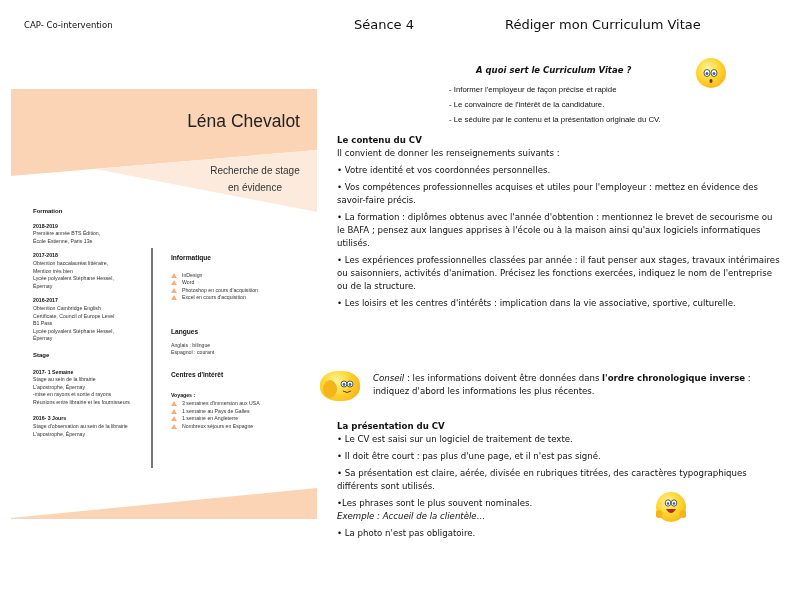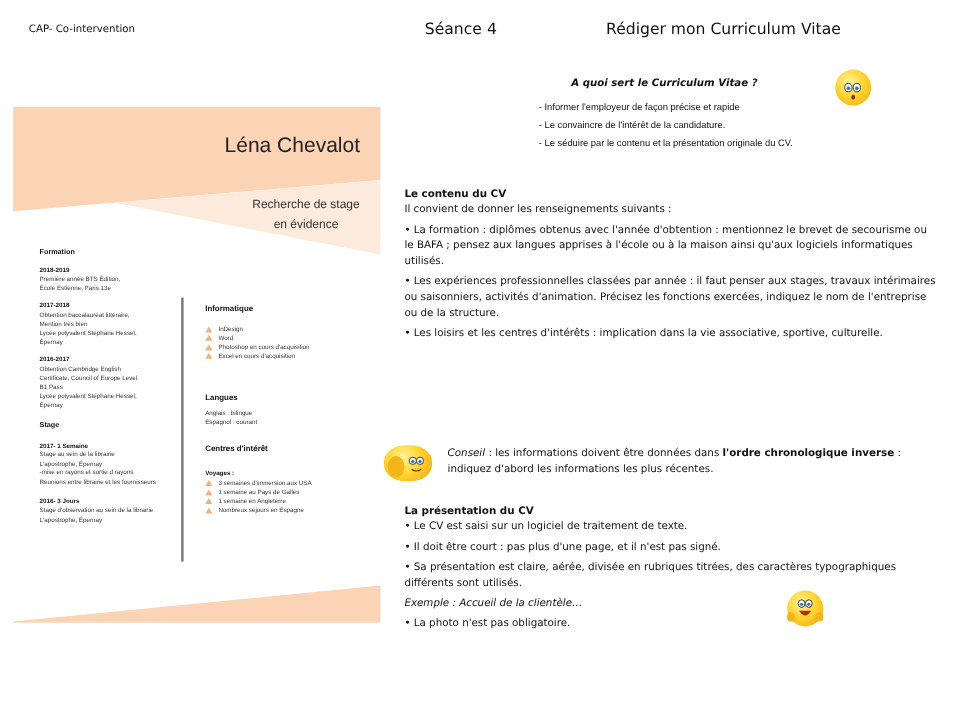--- a/index.html
+++ b/index.html
@@ -128,7 +128,7 @@
   <div>- Le séduire par le contenu et la présentation originale du CV.</div>
 </div>
 
-<div class="abs rt sec" style="top:156px;">
+<div class="abs rt sec" style="top:134px;">
   <div class="sec-title">Le contenu du CV</div>
   <p>Il convient de donner les renseignements suivants :</p>
   <p>• La formation : diplômes obtenus avec l'année d'obtention : mentionnez le brevet de secourisme ou le BAFA ; pensez aux langues apprises à l'école ou à la maison ainsi qu'aux logiciels informatiques utilisés.</p>

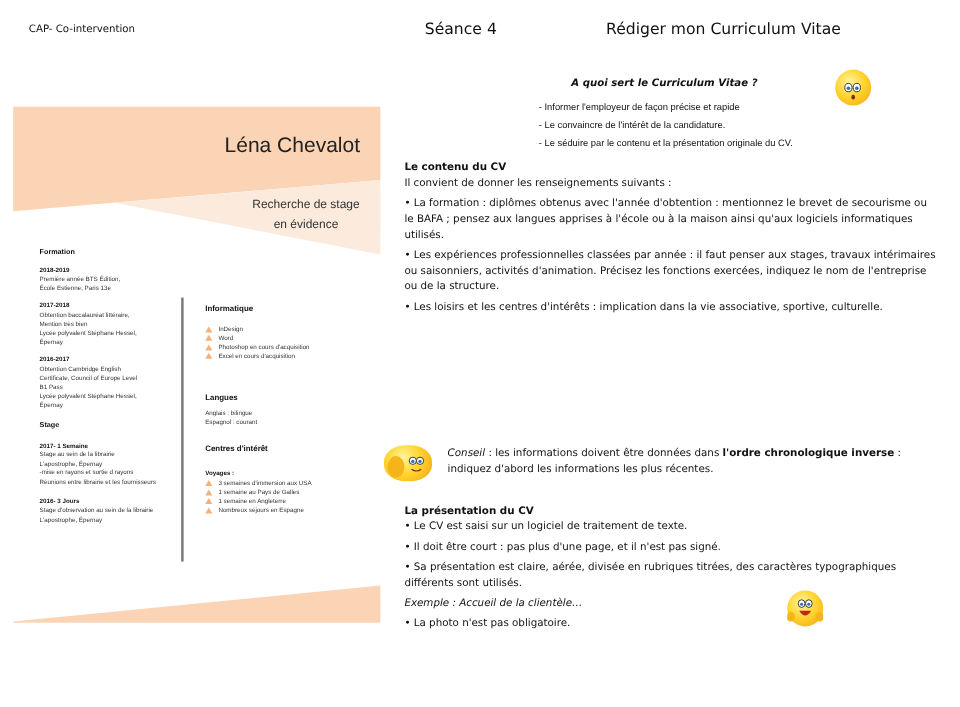--- a/index.html
+++ b/index.html
@@ -131,6 +131,7 @@
 <div class="abs rt sec" style="top:134px;">
   <div class="sec-title">Le contenu du CV</div>
   <p>Il convient de donner les renseignements suivants :</p>
+  <p>• Votre identité et vos coordonnées personnelles.</p>
   <p>• La formation : diplômes obtenus avec l'année d'obtention : mentionnez le brevet de secourisme ou le BAFA ; pensez aux langues apprises à l'école ou à la maison ainsi qu'aux logiciels informatiques utilisés.</p>
   <p>• Les expériences professionnelles classées par année : il faut penser aux stages, travaux intérimaires ou saisonniers, activités d'animation. Précisez les fonctions exercées, indiquez le nom de l'entreprise ou de la structure.</p>
   <p>• Les loisirs et les centres d'intérêts : implication dans la vie associative, sportive, culturelle.</p>

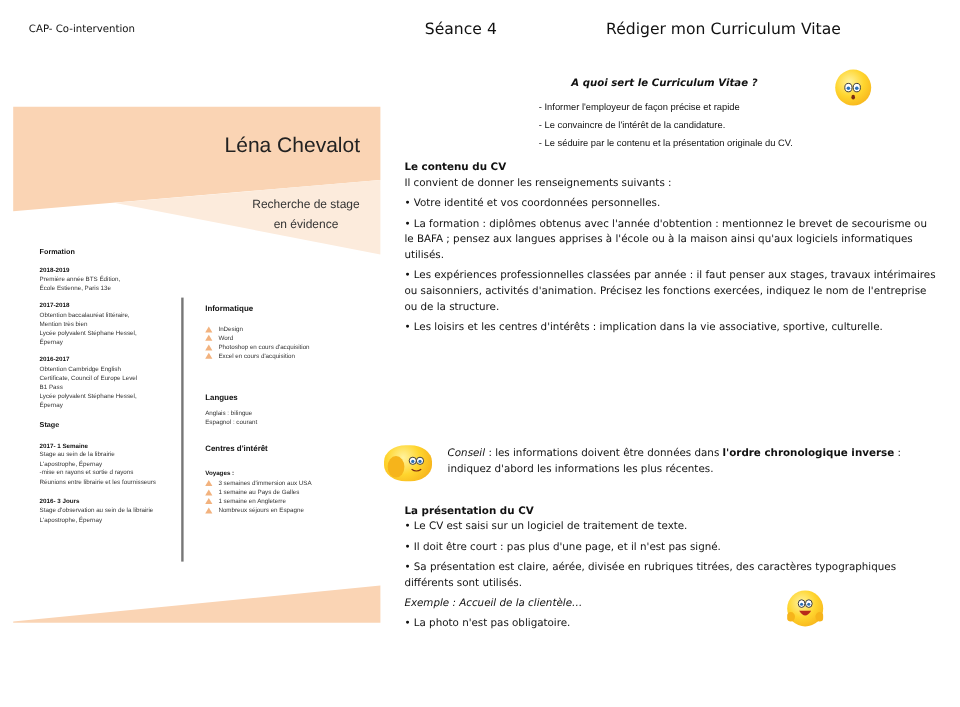--- a/index.html
+++ b/index.html
@@ -132,6 +132,7 @@
   <div class="sec-title">Le contenu du CV</div>
   <p>Il convient de donner les renseignements suivants :</p>
   <p>• Votre identité et vos coordonnées personnelles.</p>
+  <p>• Vos compétences professionnelles acquises et utiles pour l'employeur : mettez en évidence des savoir-faire précis.</p>
   <p>• La formation : diplômes obtenus avec l'année d'obtention : mentionnez le brevet de secourisme ou le BAFA ; pensez aux langues apprises à l'école ou à la maison ainsi qu'aux logiciels informatiques utilisés.</p>
   <p>• Les expériences professionnelles classées par année : il faut penser aux stages, travaux intérimaires ou saisonniers, activités d'animation. Précisez les fonctions exercées, indiquez le nom de l'entreprise ou de la structure.</p>
   <p>• Les loisirs et les centres d'intérêts : implication dans la vie associative, sportive, culturelle.</p>

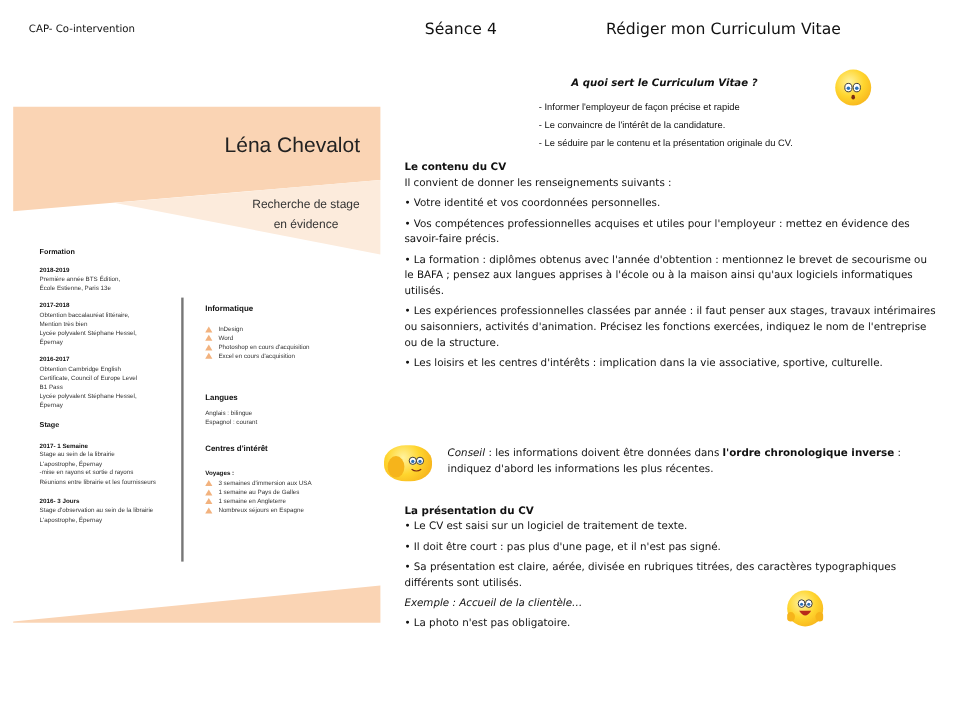--- a/index.html
+++ b/index.html
@@ -155,6 +155,7 @@
   <p>• Le CV est saisi sur un logiciel de traitement de texte.</p>
   <p>• Il doit être court : pas plus d'une page, et il n'est pas signé.</p>
   <p>• Sa présentation est claire, aérée, divisée en rubriques titrées, des caractères typographiques différents sont utilisés.</p>
+  <p style="margin-bottom:0">•Les phrases sont le plus souvent nominales.</p>
   <p style="font-style:italic">Exemple : Accueil de la clientèle…</p>
   <p>• La photo n'est pas obligatoire.</p>
 </div>

